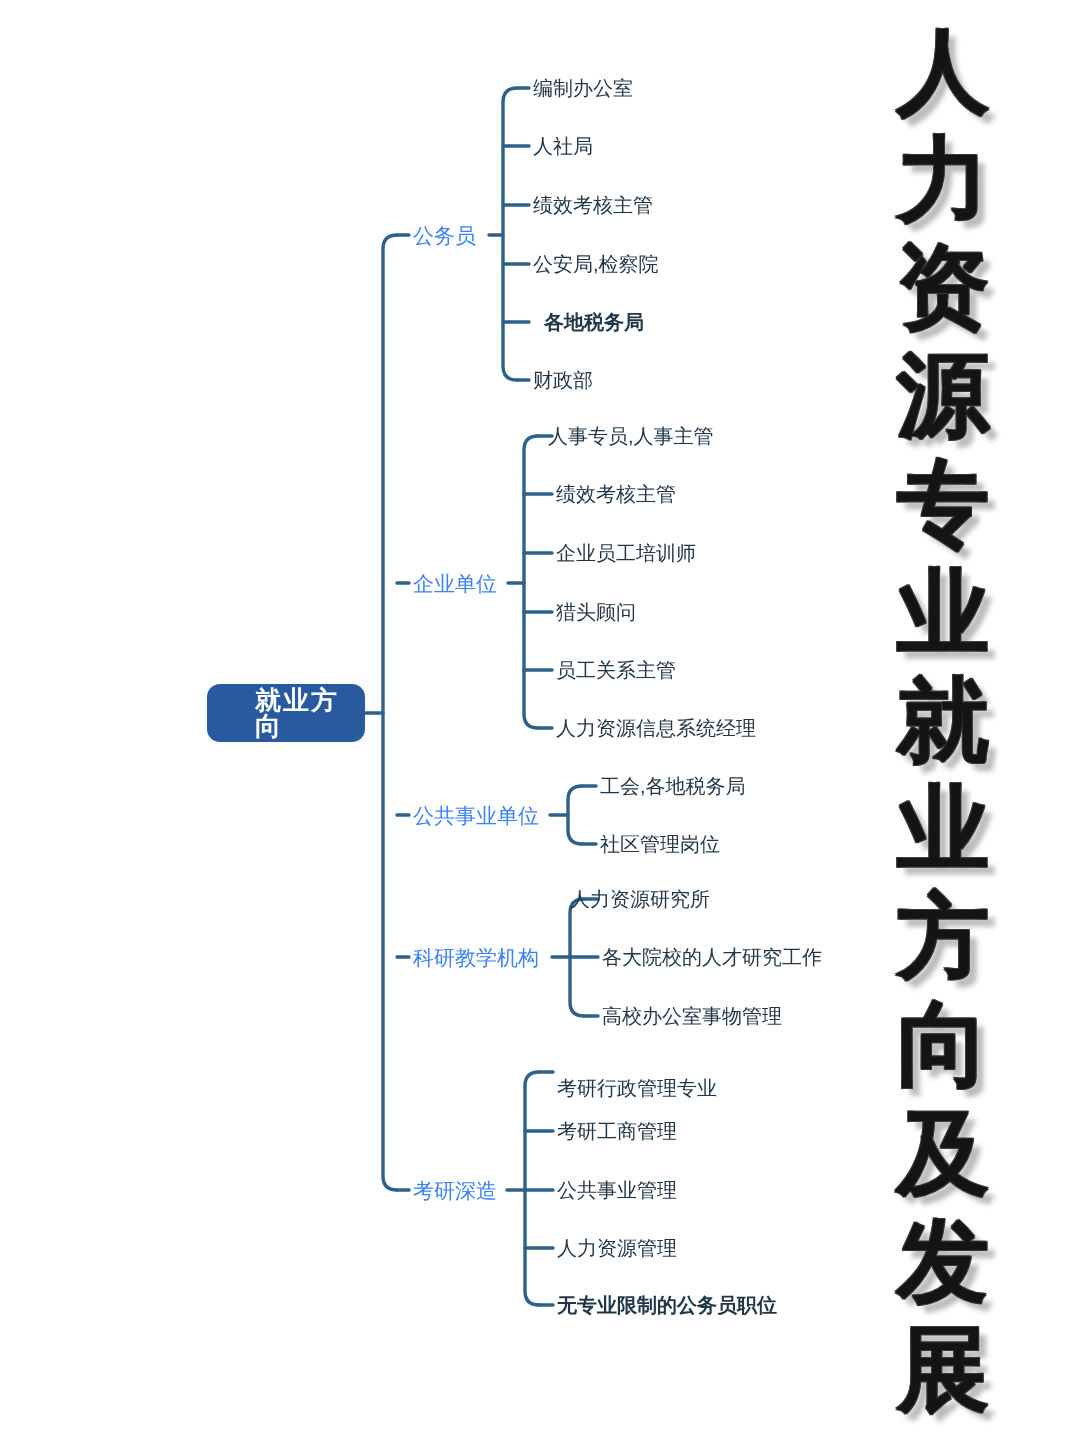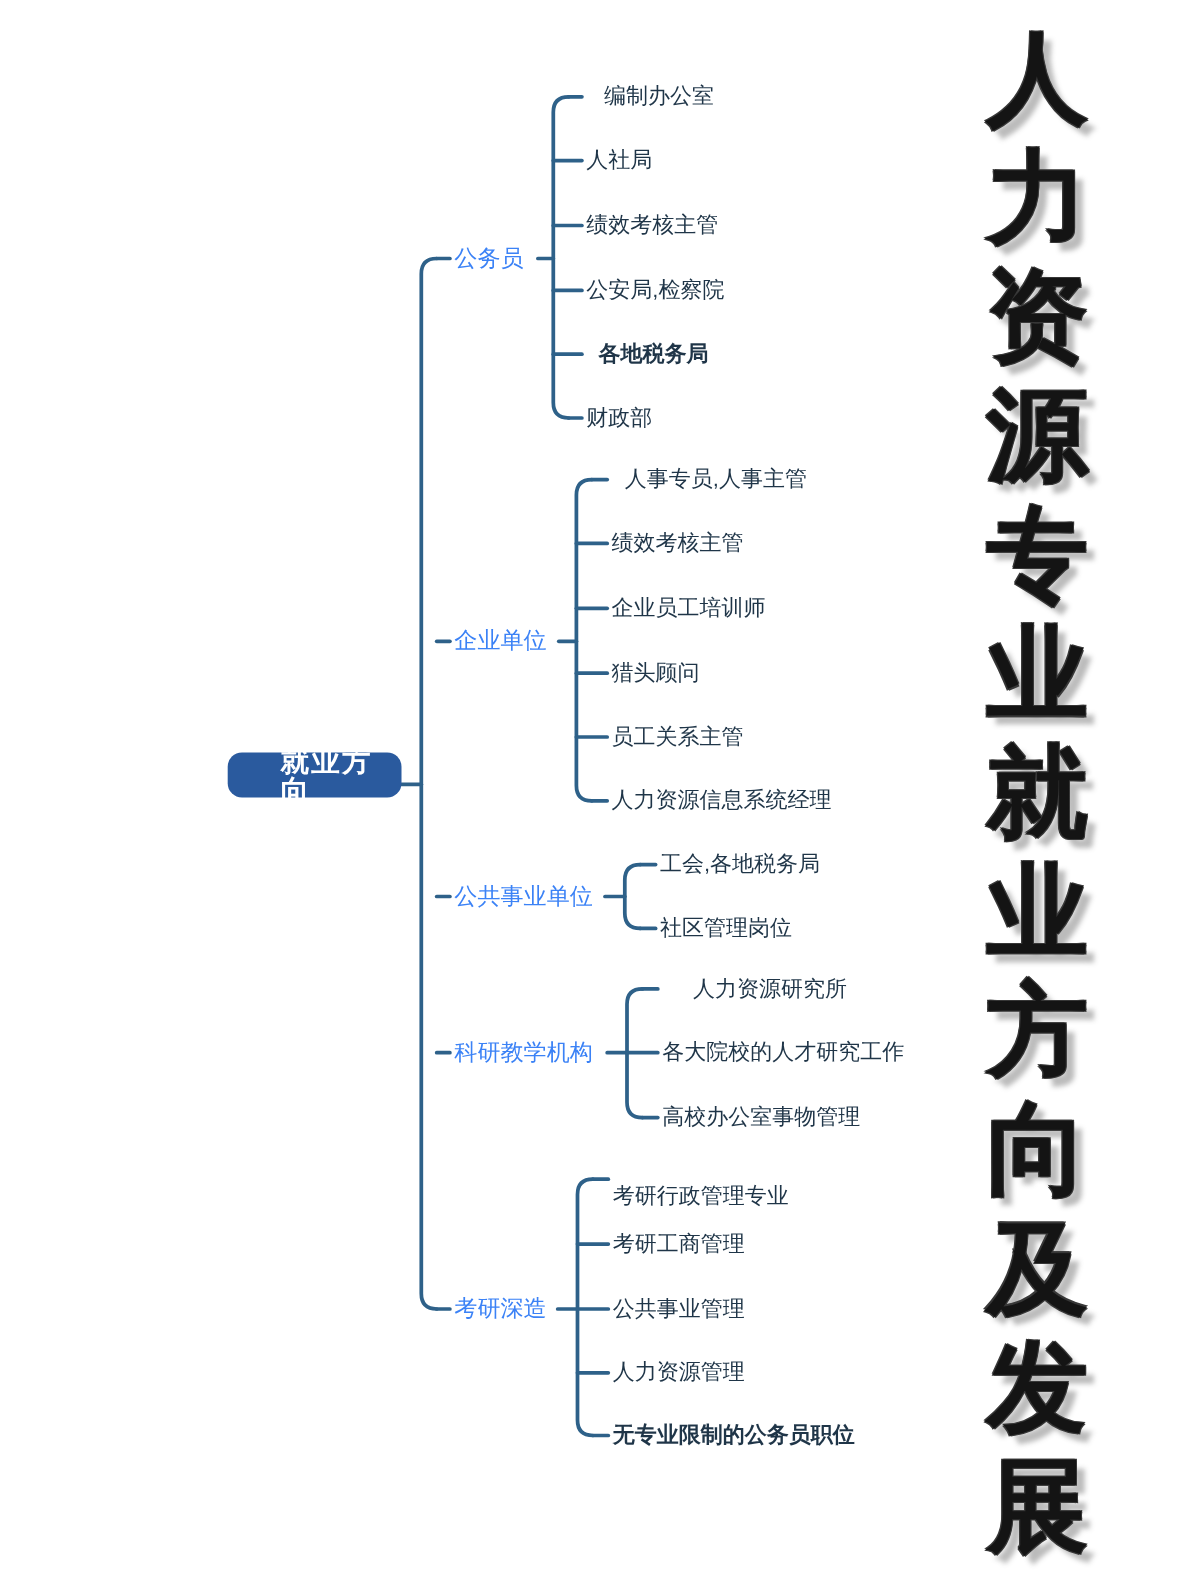--- a/index.html
+++ b/index.html
@@ -176,7 +176,7 @@
 
   <div class="l2" style="left:413px; top:1190px;">考研深造</div>
 
-  <div class="l3" style="left:533px; top:88px;margin-left:16px;">编制办公室</div>
+  <div class="l3" style="left:533px; top:88px;">编制办公室</div>
   <div class="l3" style="left:533px; top:146px;">人社局</div>
   <div class="l3" style="left:533px; top:205px;">绩效考核主管</div>
   <div class="l3" style="left:533px; top:264px;">公安局,检察院</div>

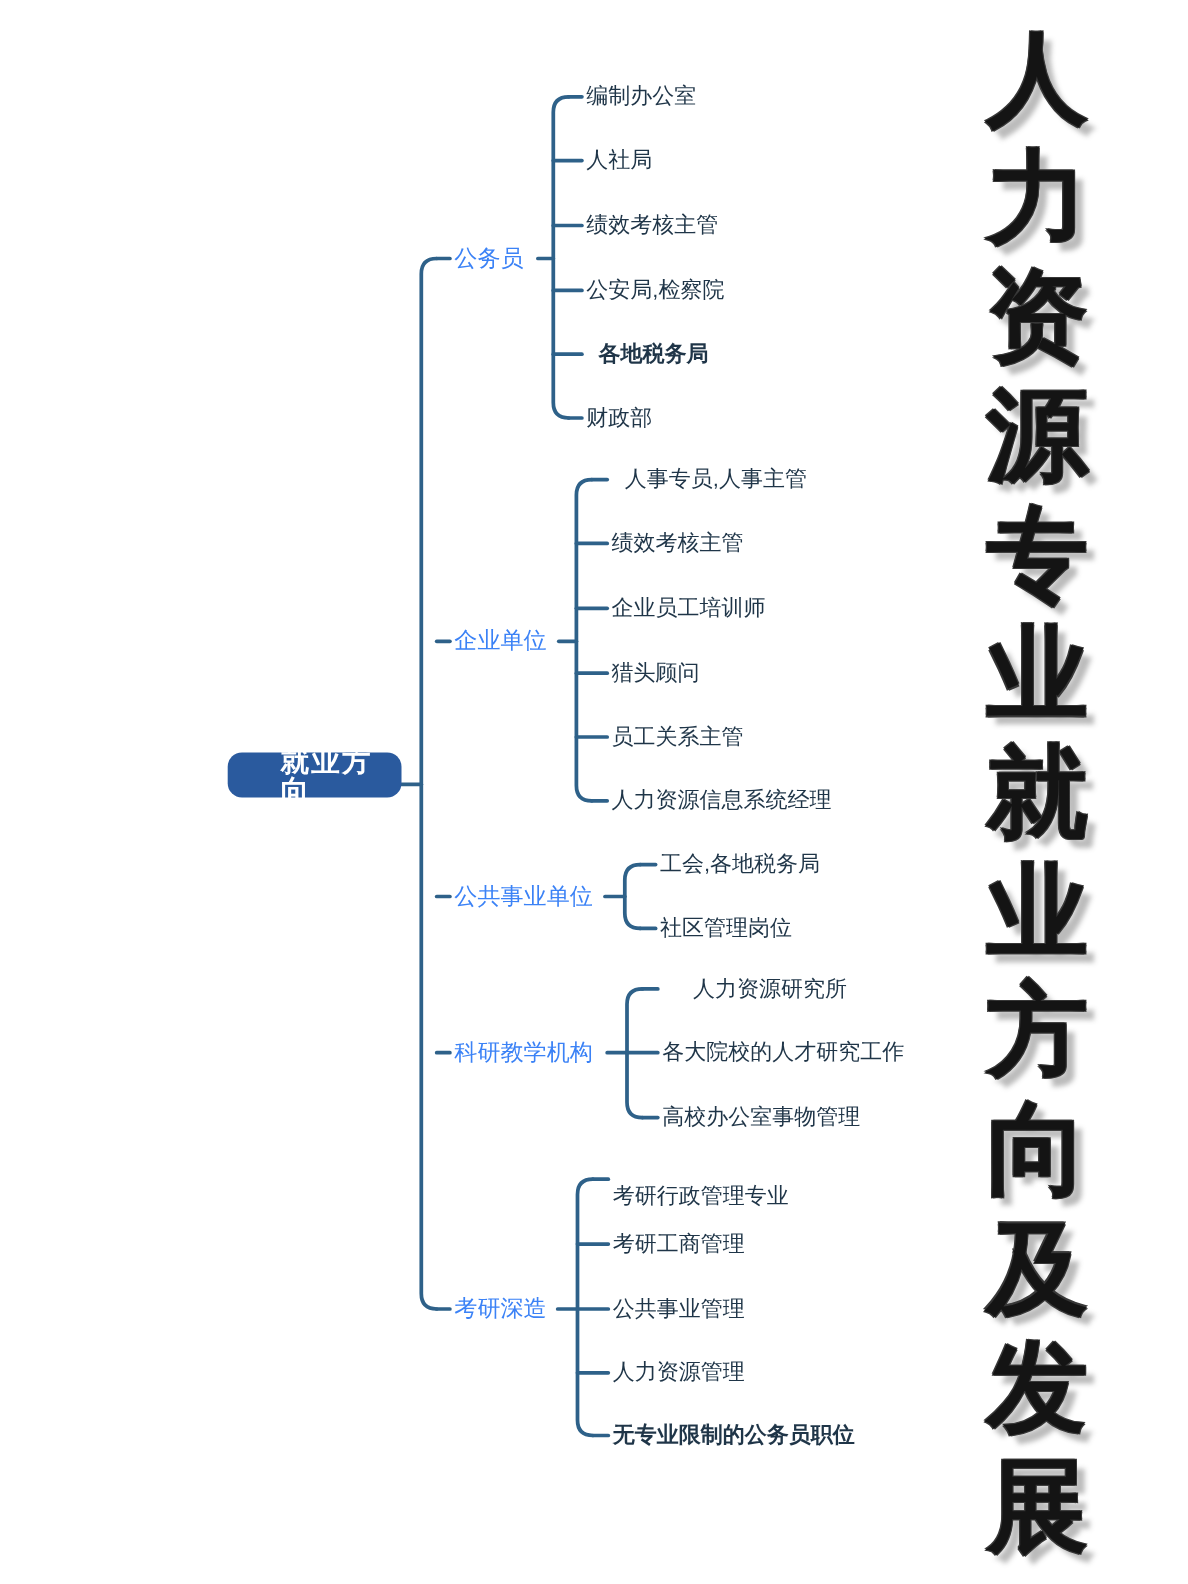--- a/index.html
+++ b/index.html
@@ -183,7 +183,7 @@
   <div class="l3" style="left:544px; top:322px;font-weight:bold;">各地税务局</div>
   <div class="l3" style="left:533px; top:380px;">财政部</div>
 
-  <div class="l3" style="left:568px; top:436px;">人事专员,人事主管</div>
+  <div class="l3" style="left:548px; top:436px;">人事专员,人事主管</div>
   <div class="l3" style="left:556px; top:494px;">绩效考核主管</div>
   <div class="l3" style="left:556px; top:553px;">企业员工培训师</div>
   <div class="l3" style="left:556px; top:612px;">猎头顾问</div>

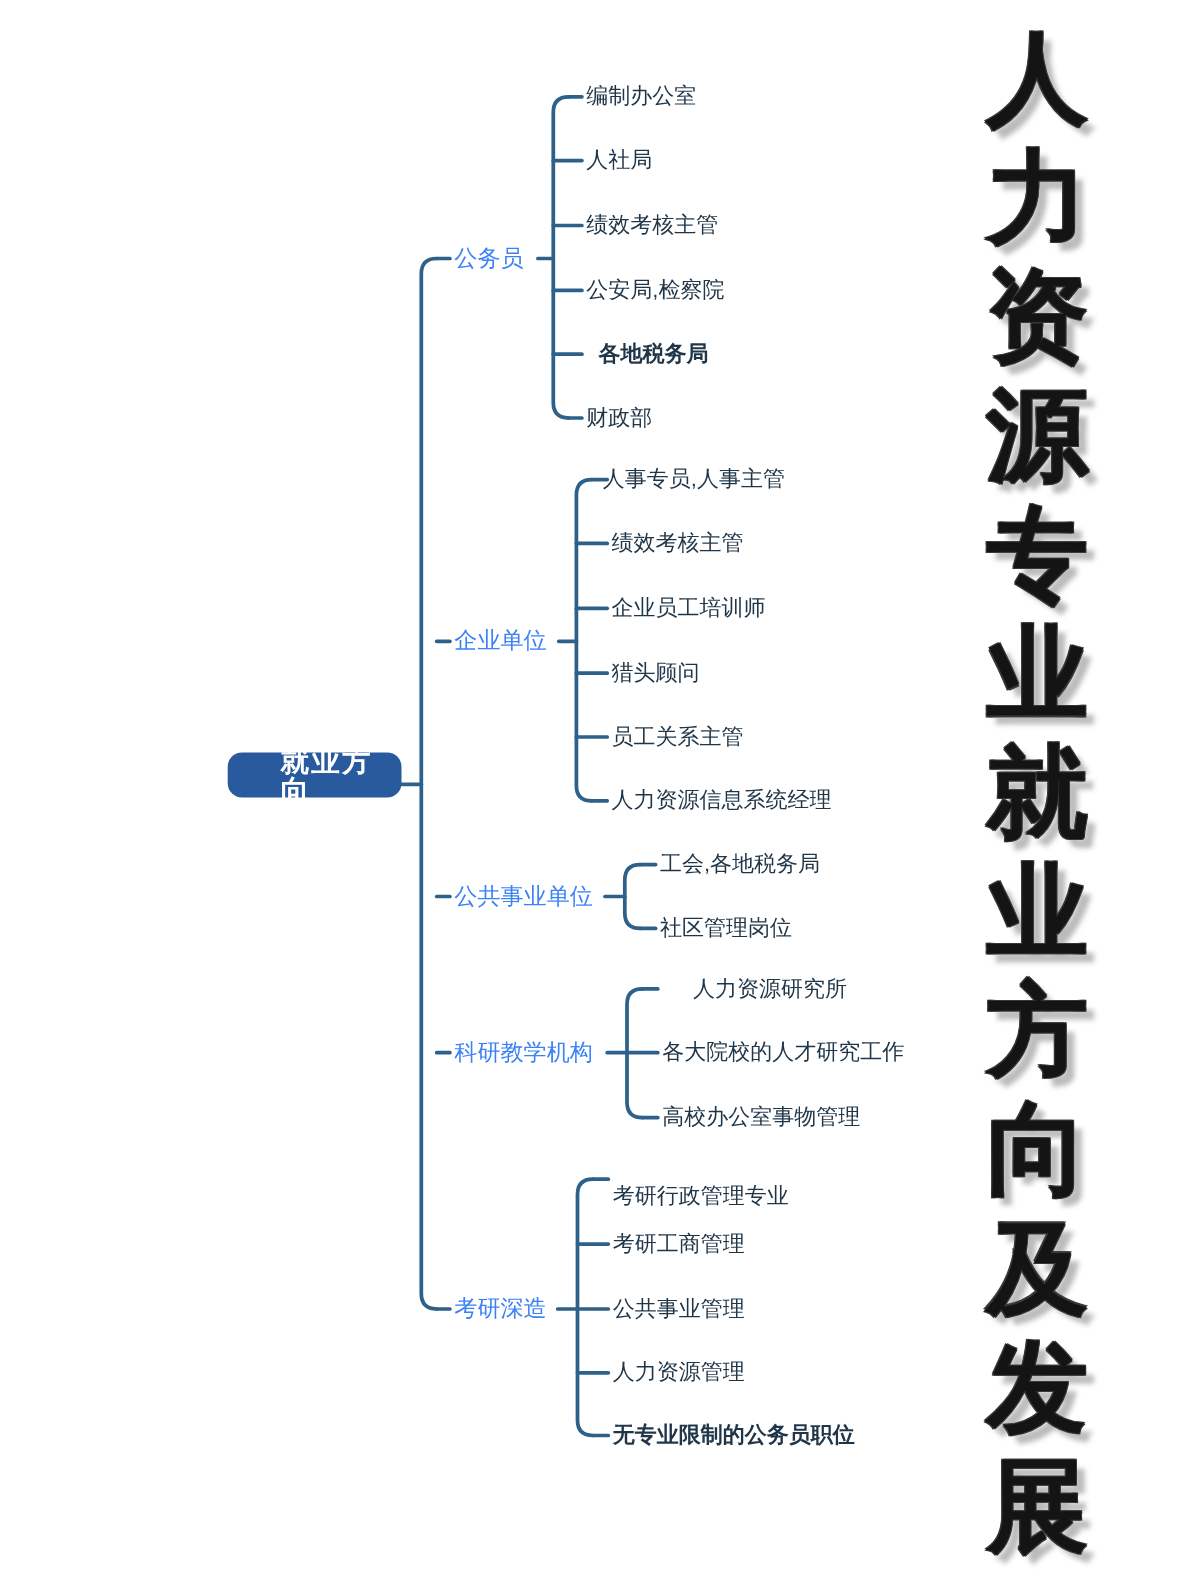--- a/index.html
+++ b/index.html
@@ -39,7 +39,7 @@
     left: 207px;
     top: 684px;
     width: 158px;
-    height: 41px;
+    height: 58px;
     border-radius: 13px;
     background: #2a5a9e;
     display: flex;

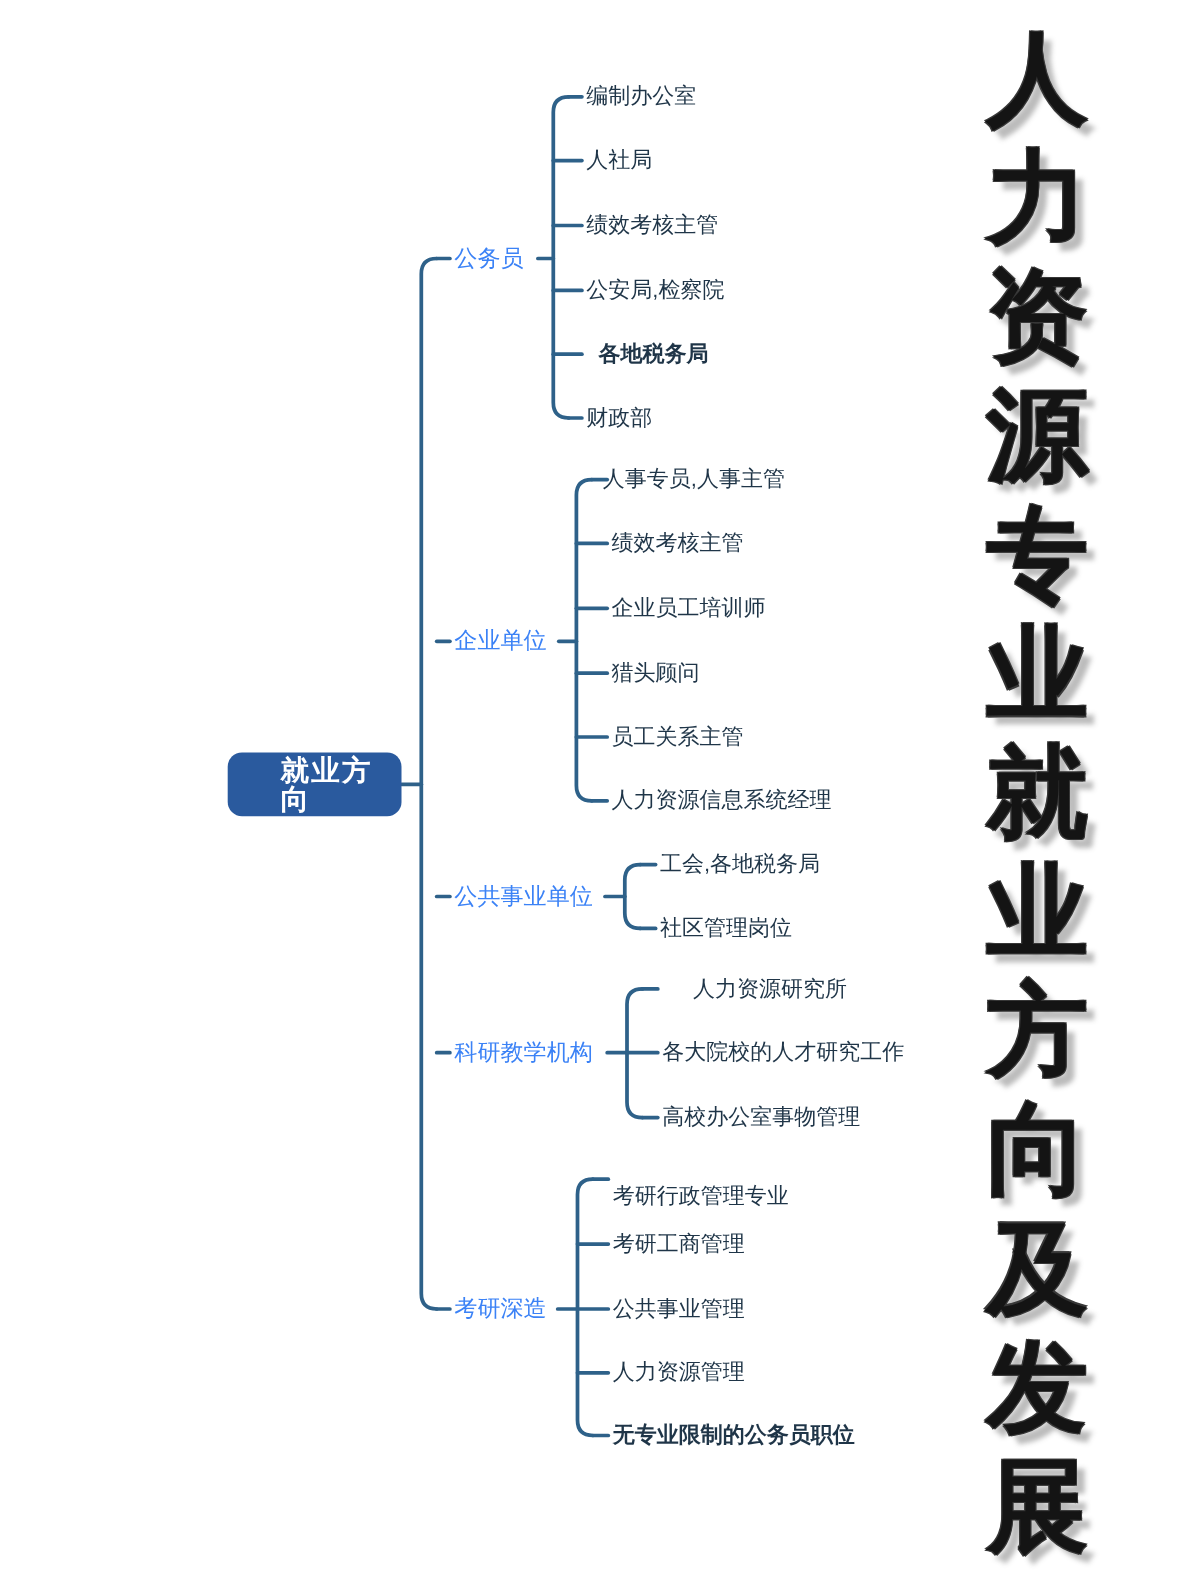--- a/index.html
+++ b/index.html
@@ -193,7 +193,7 @@
   <div class="l3" style="left:600px; top:786px;">工会,各地税务局</div>
   <div class="l3" style="left:600px; top:844px;">社区管理岗位</div>
 
-  <div class="l3" style="left:630px; top:899px;">人力资源研究所</div>
+  <div class="l3" style="left:570px; top:899px;">人力资源研究所</div>
   <div class="l3" style="left:602px; top:957px;">各大院校的人才研究工作</div>
   <div class="l3" style="left:602px; top:1016px;">高校办公室事物管理</div>
 

